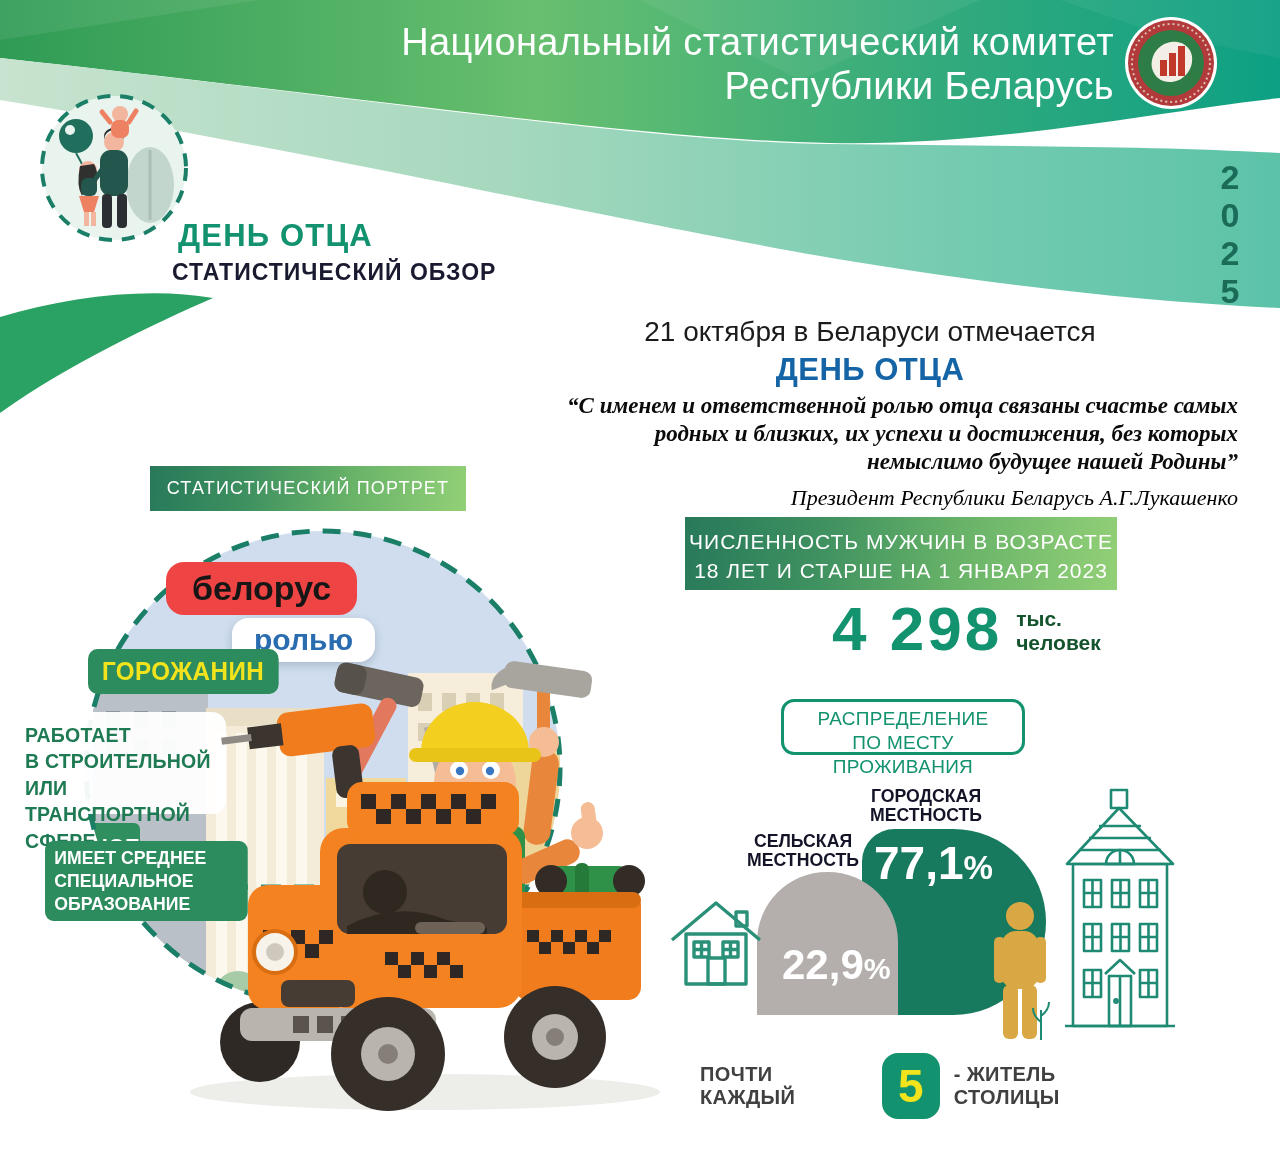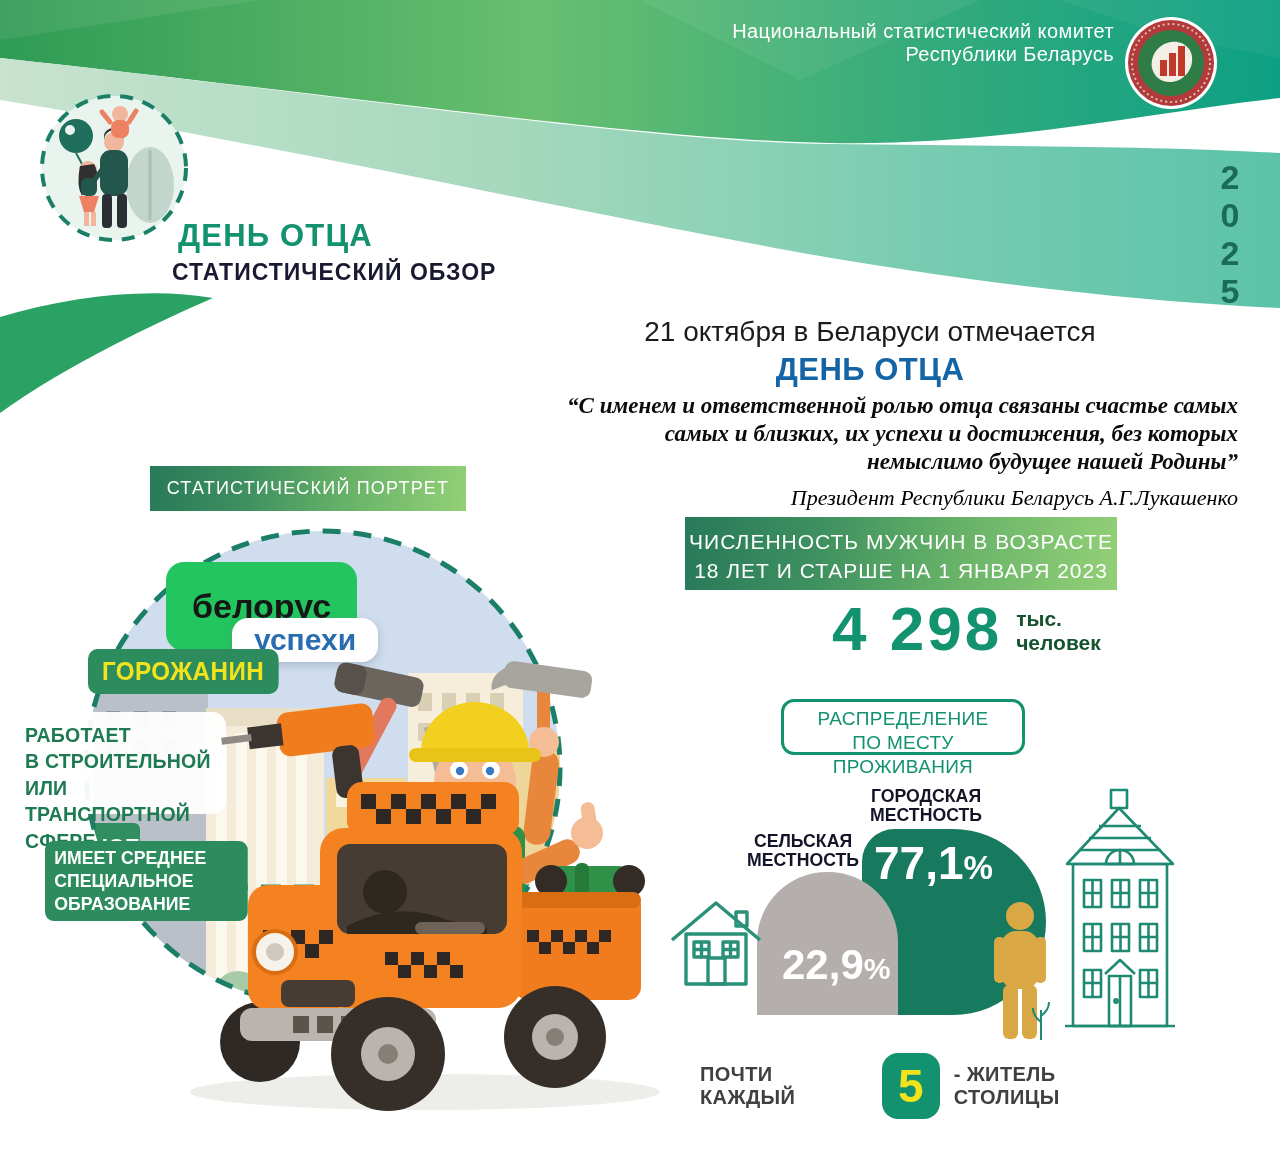--- a/index.html
+++ b/index.html
@@ -10,7 +10,7 @@
   .cond-c{transform:scaleX(.93);transform-origin:50% 50%;}
 
   
-  .org-title{top:20px;right:166px;text-align:right;color:#ffffff;font-size:20px;line-height:1.16;
+  .org-title{top:20px;right:166px;text-align:right;color:#ffffff;font-size:38px;line-height:1.16;
              letter-spacing:.4px;font-weight:400;}
   .year-v{left:1212px;top:158px;width:36px;text-align:center;color:#1a6b58;font-weight:800;
           font-size:34px;line-height:1.12;}

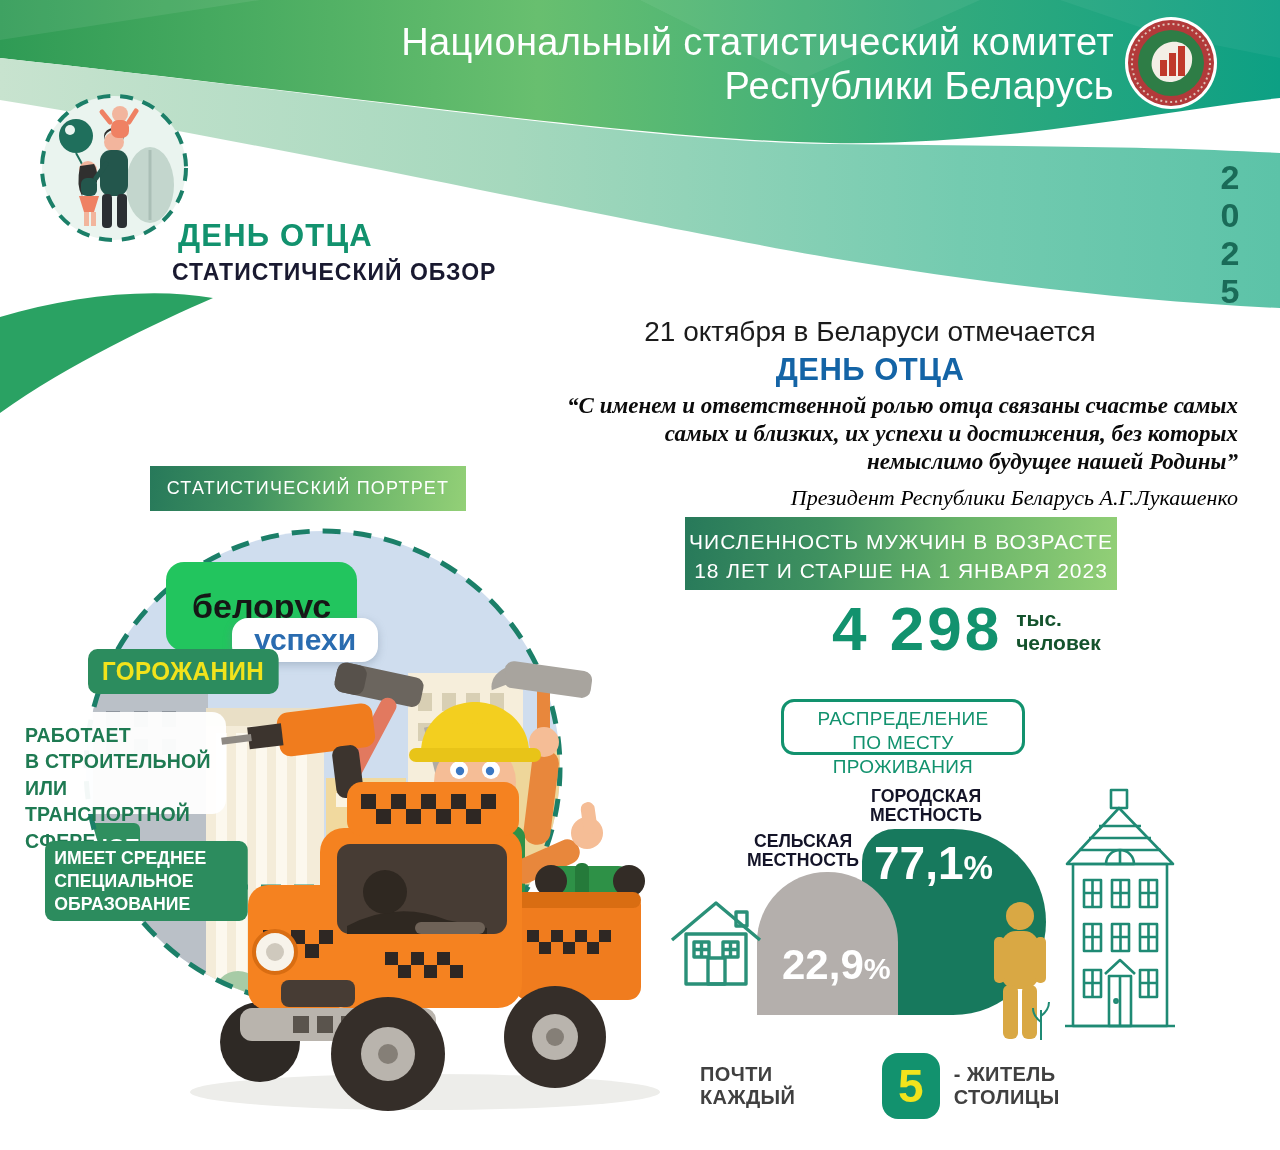--- a/index.html
+++ b/index.html
@@ -167,7 +167,7 @@
   </div>
   <div class="abs quote">
     <div>“С именем и ответственной ролью отца связаны счастье самых</div>
-    <div>самых и близких, их успехи и достижения, без которых</div>
+    <div>родных и близких, их успехи и достижения, без которых</div>
     <div>немыслимо будущее нашей Родины”</div>
     <div class="attr">Президент Республики Беларусь А.Г.Лукашенко</div>
   </div>

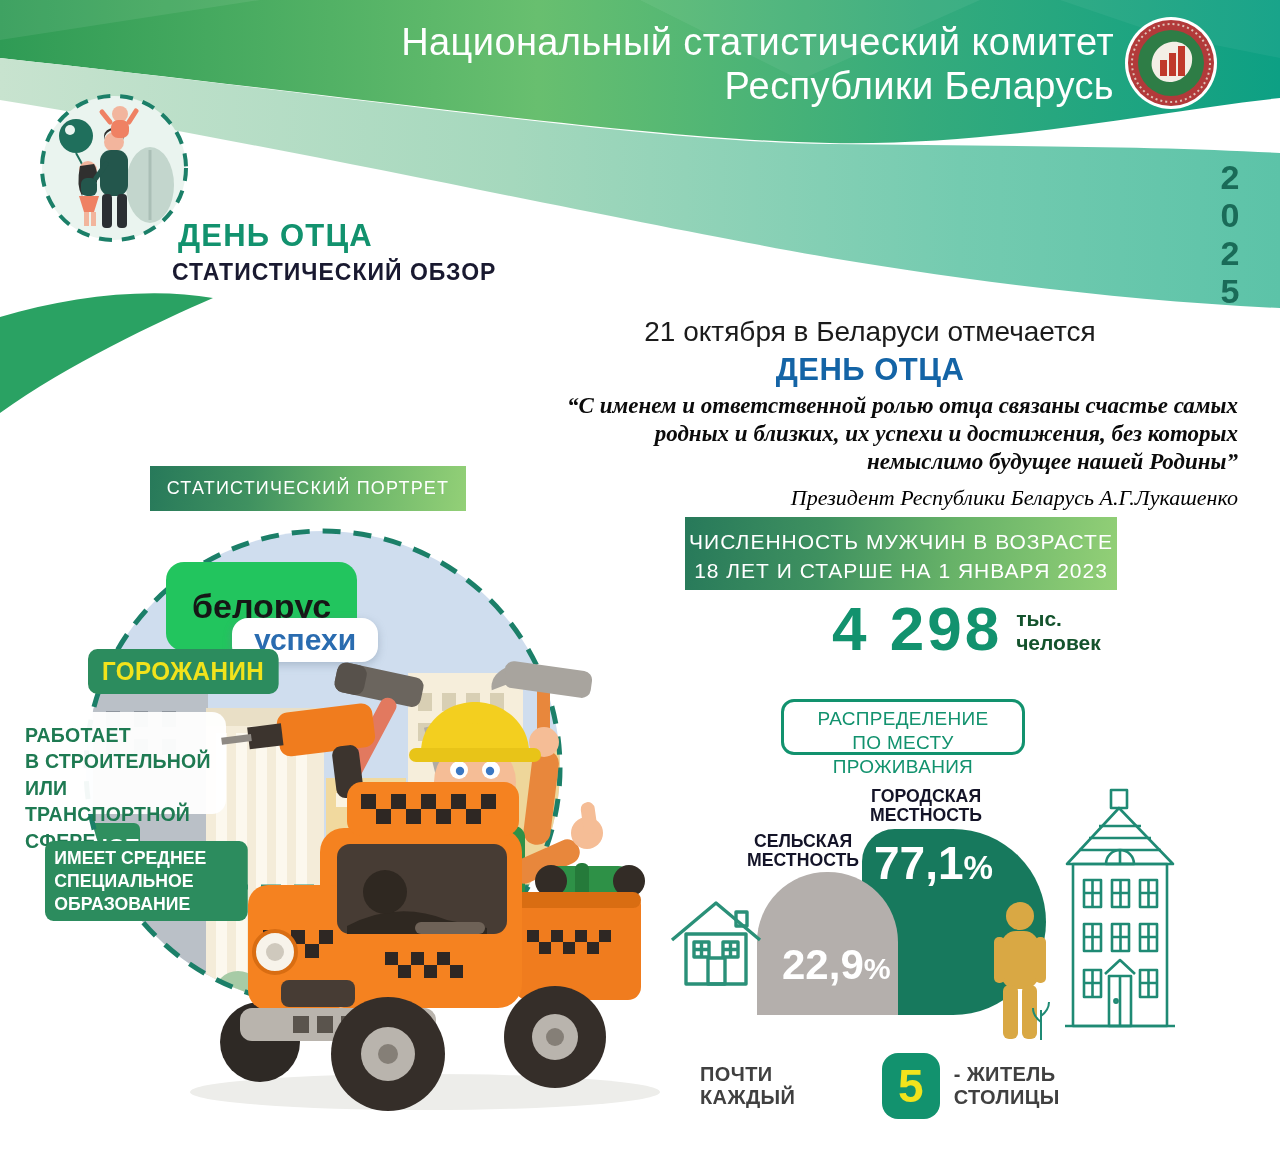--- a/index.html
+++ b/index.html
@@ -67,8 +67,8 @@
 
   
   .tag{font-weight:800;}
-  .tag-belarus{left:166px;top:562px;background:#22c55e;color:#161616;font-size:34px;font-weight:700;
-               padding:25px 26px;border-radius:18px;}
+  .tag-belarus{left:166px;top:562px;background:#ef4444;color:#161616;font-size:34px;font-weight:700;
+               padding:7px 26px;border-radius:18px;}
   .tag-married{left:232px;top:618px;background:#ffffff;color:#2a6cb0;font-size:30px;
                padding:5px 22px;border-radius:16px;box-shadow:0 3px 9px rgba(110,130,150,.4);}
   .tag-citizen{left:88px;top:649px;background:#2c8c5e;color:#f2e31c;font-size:26px;

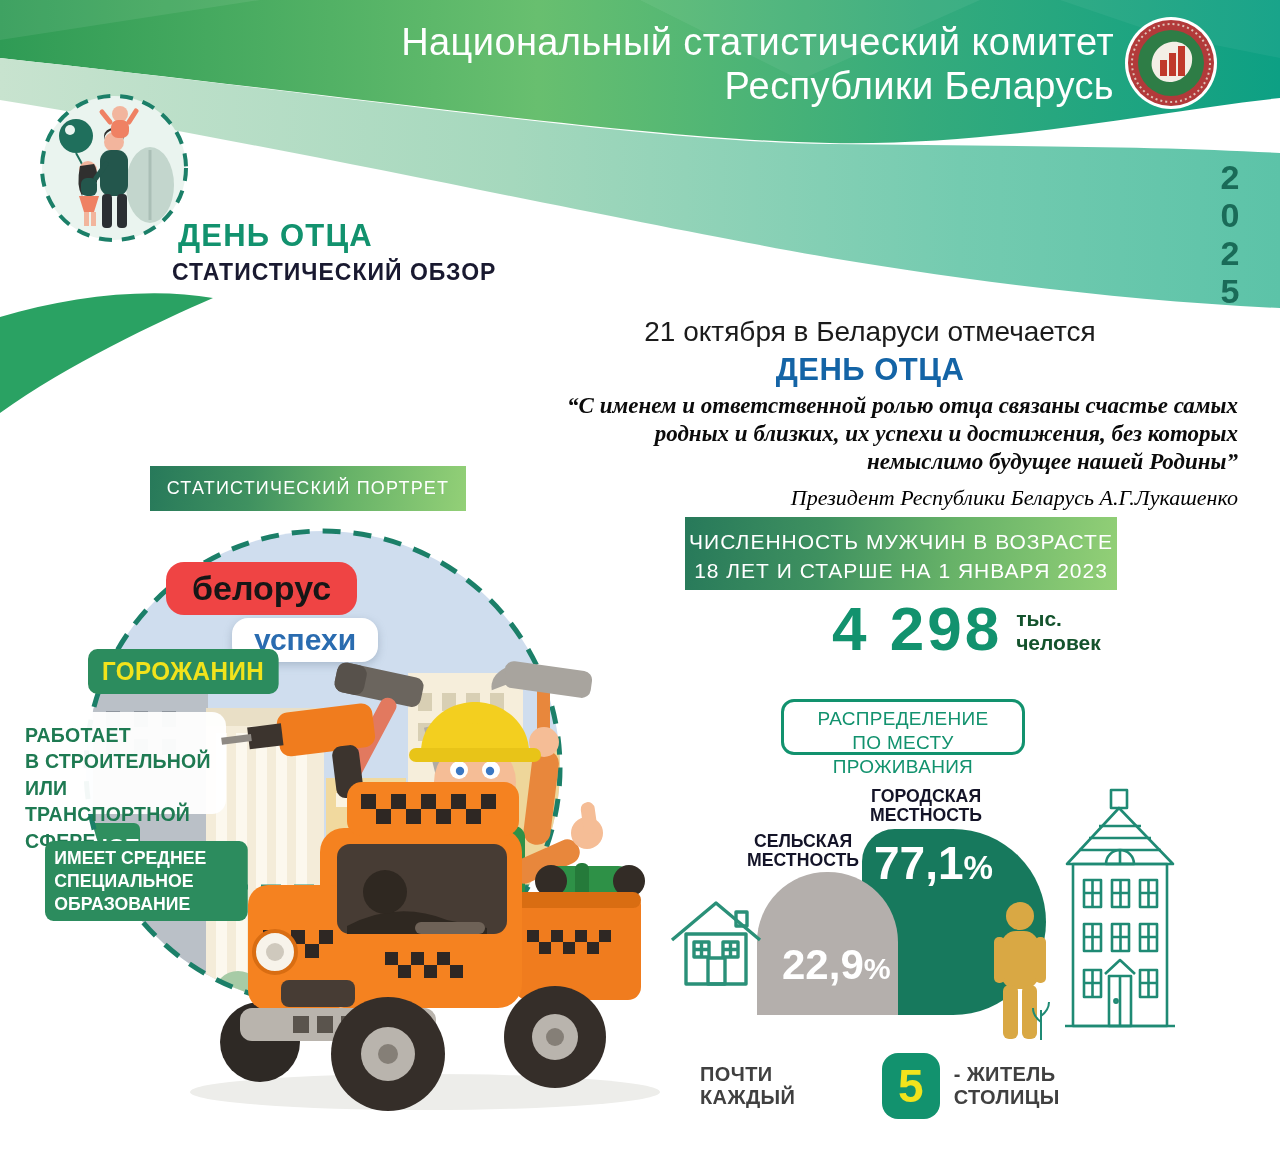--- a/index.html
+++ b/index.html
@@ -222,7 +222,7 @@
   </svg>
 
   <div class="abs tag tag-belarus">белорус</div>
-  <div class="abs tag tag-married">успехи</div>
+  <div class="abs tag tag-married">ролью</div>
   <div class="abs tag tag-citizen cond">ГОРОЖАНИН</div>
 
   <div class="abs occ-panel"></div>

